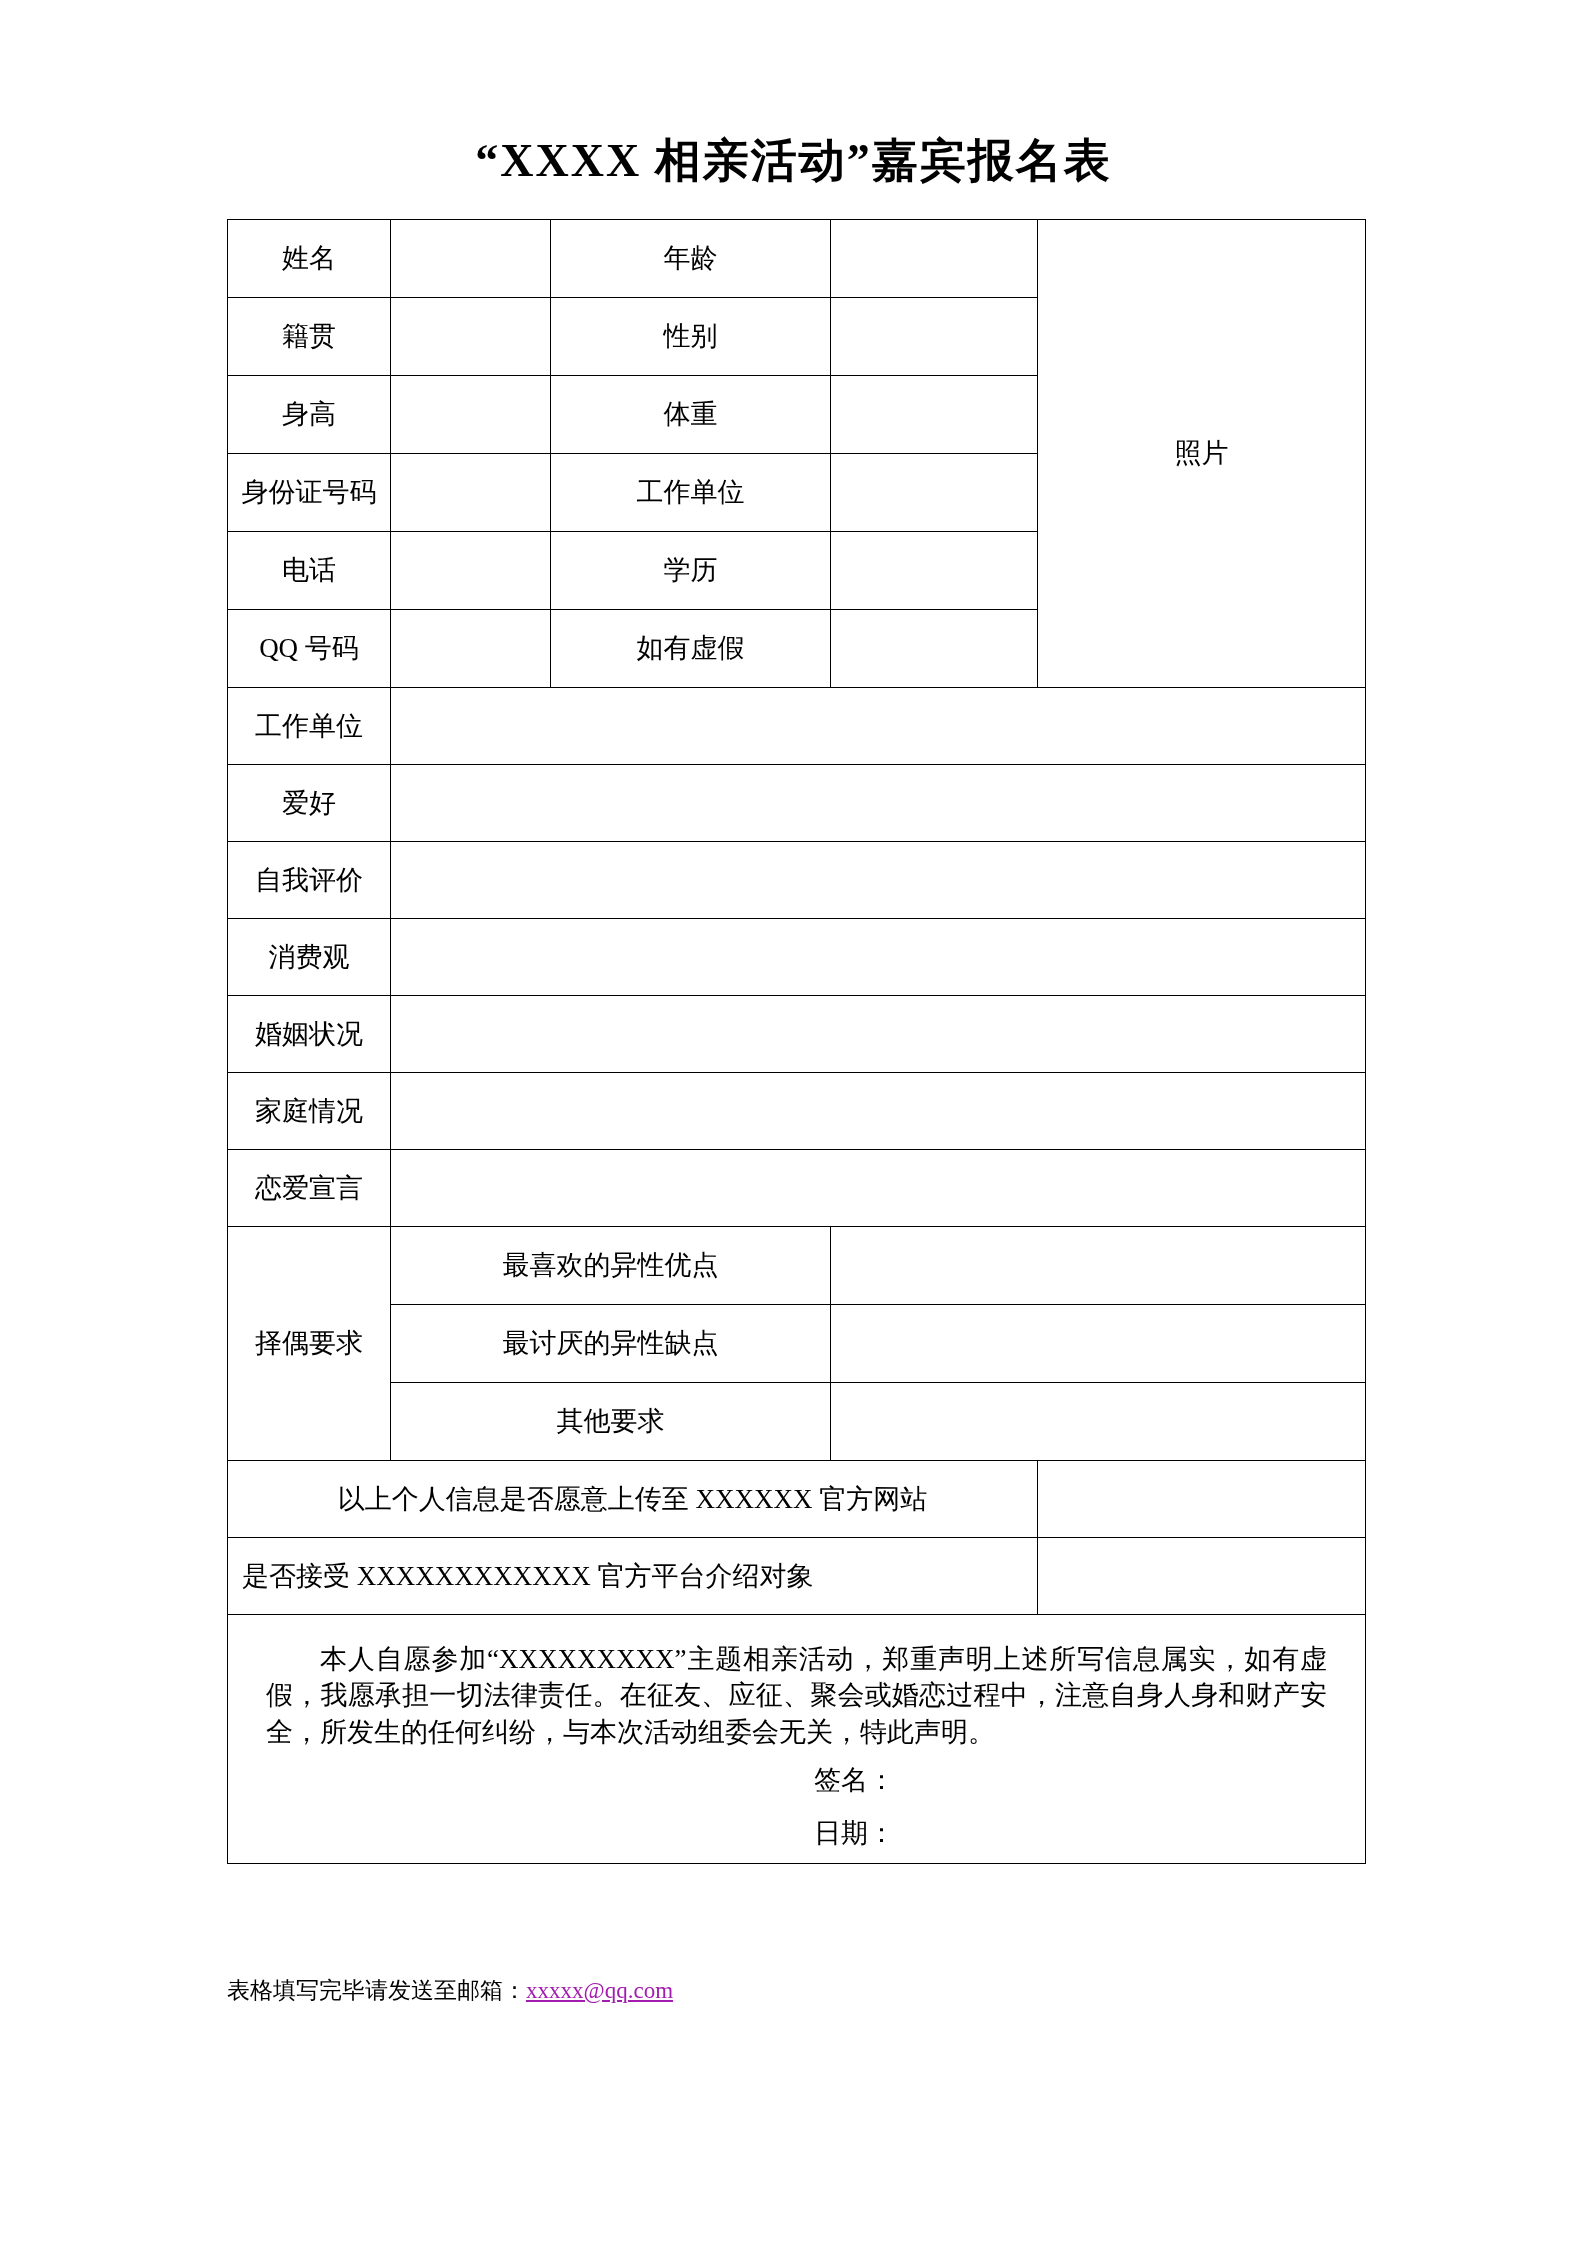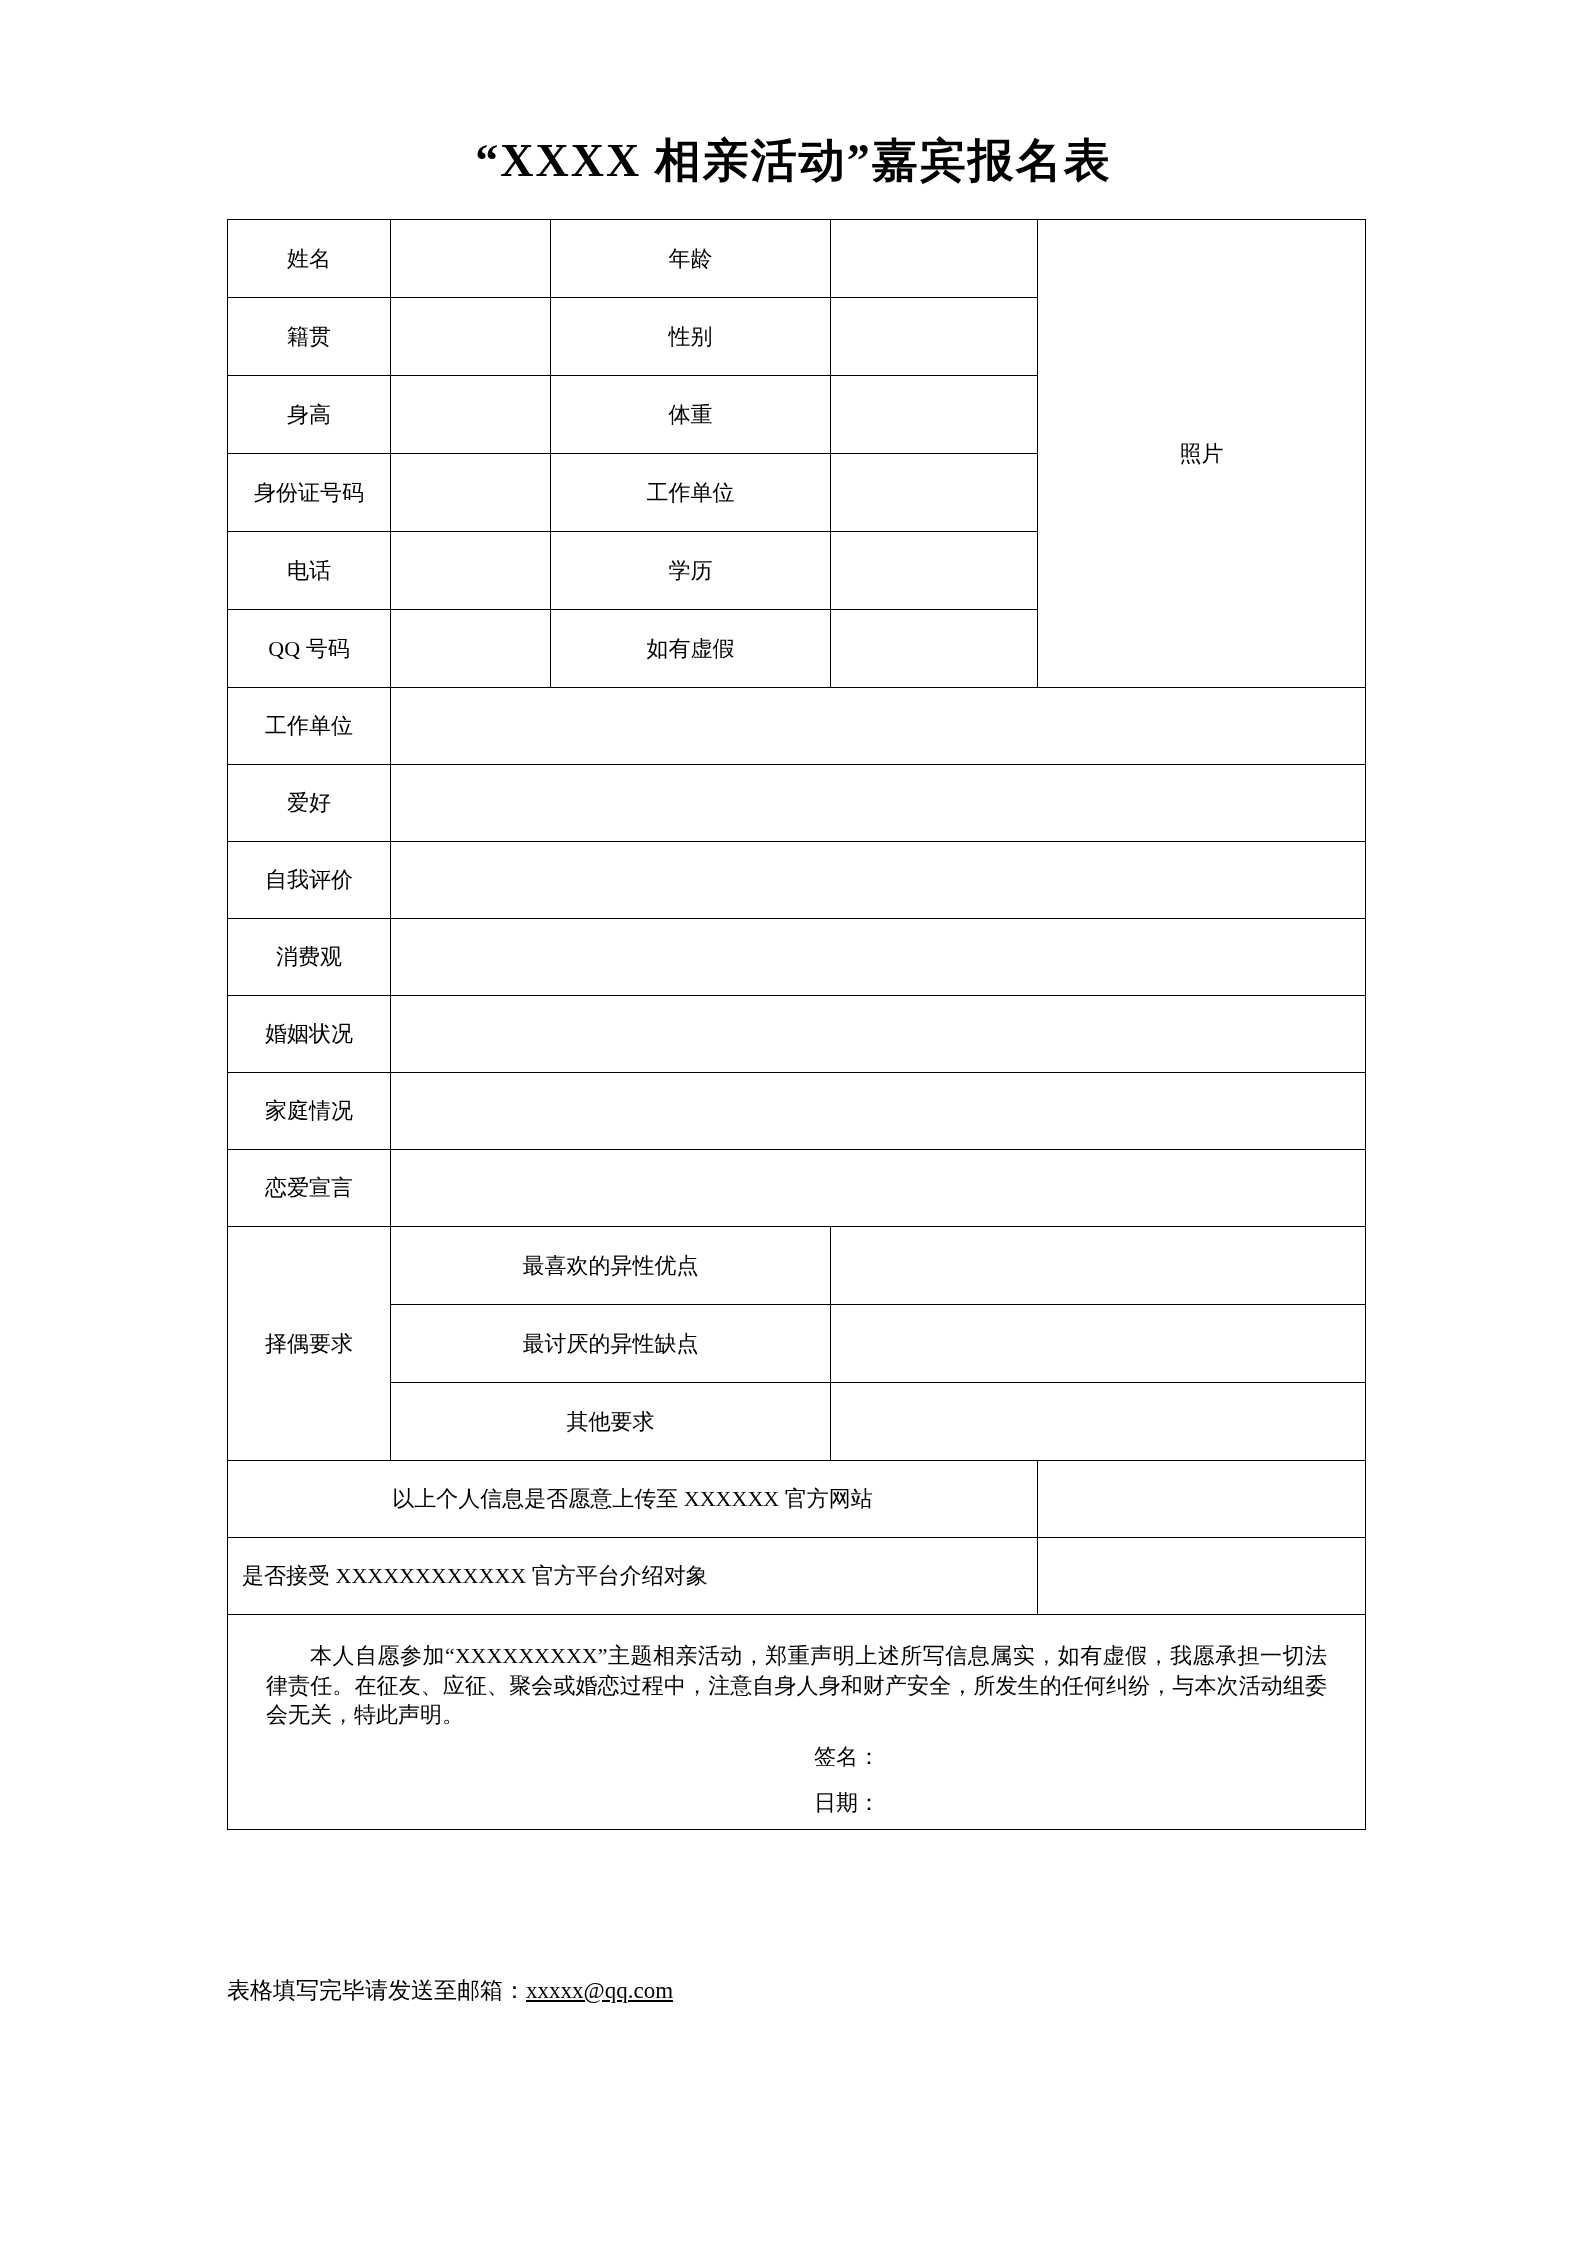--- a/index.html
+++ b/index.html
@@ -51,7 +51,7 @@
     border: 1.3px solid #000000;
     padding: 0;
     vertical-align: middle;
-    font-size: 22px;
+    font-size: 27px;
     font-family: "Liberation Serif", "DejaVu Serif", serif;
     line-height: 1.35;
   }

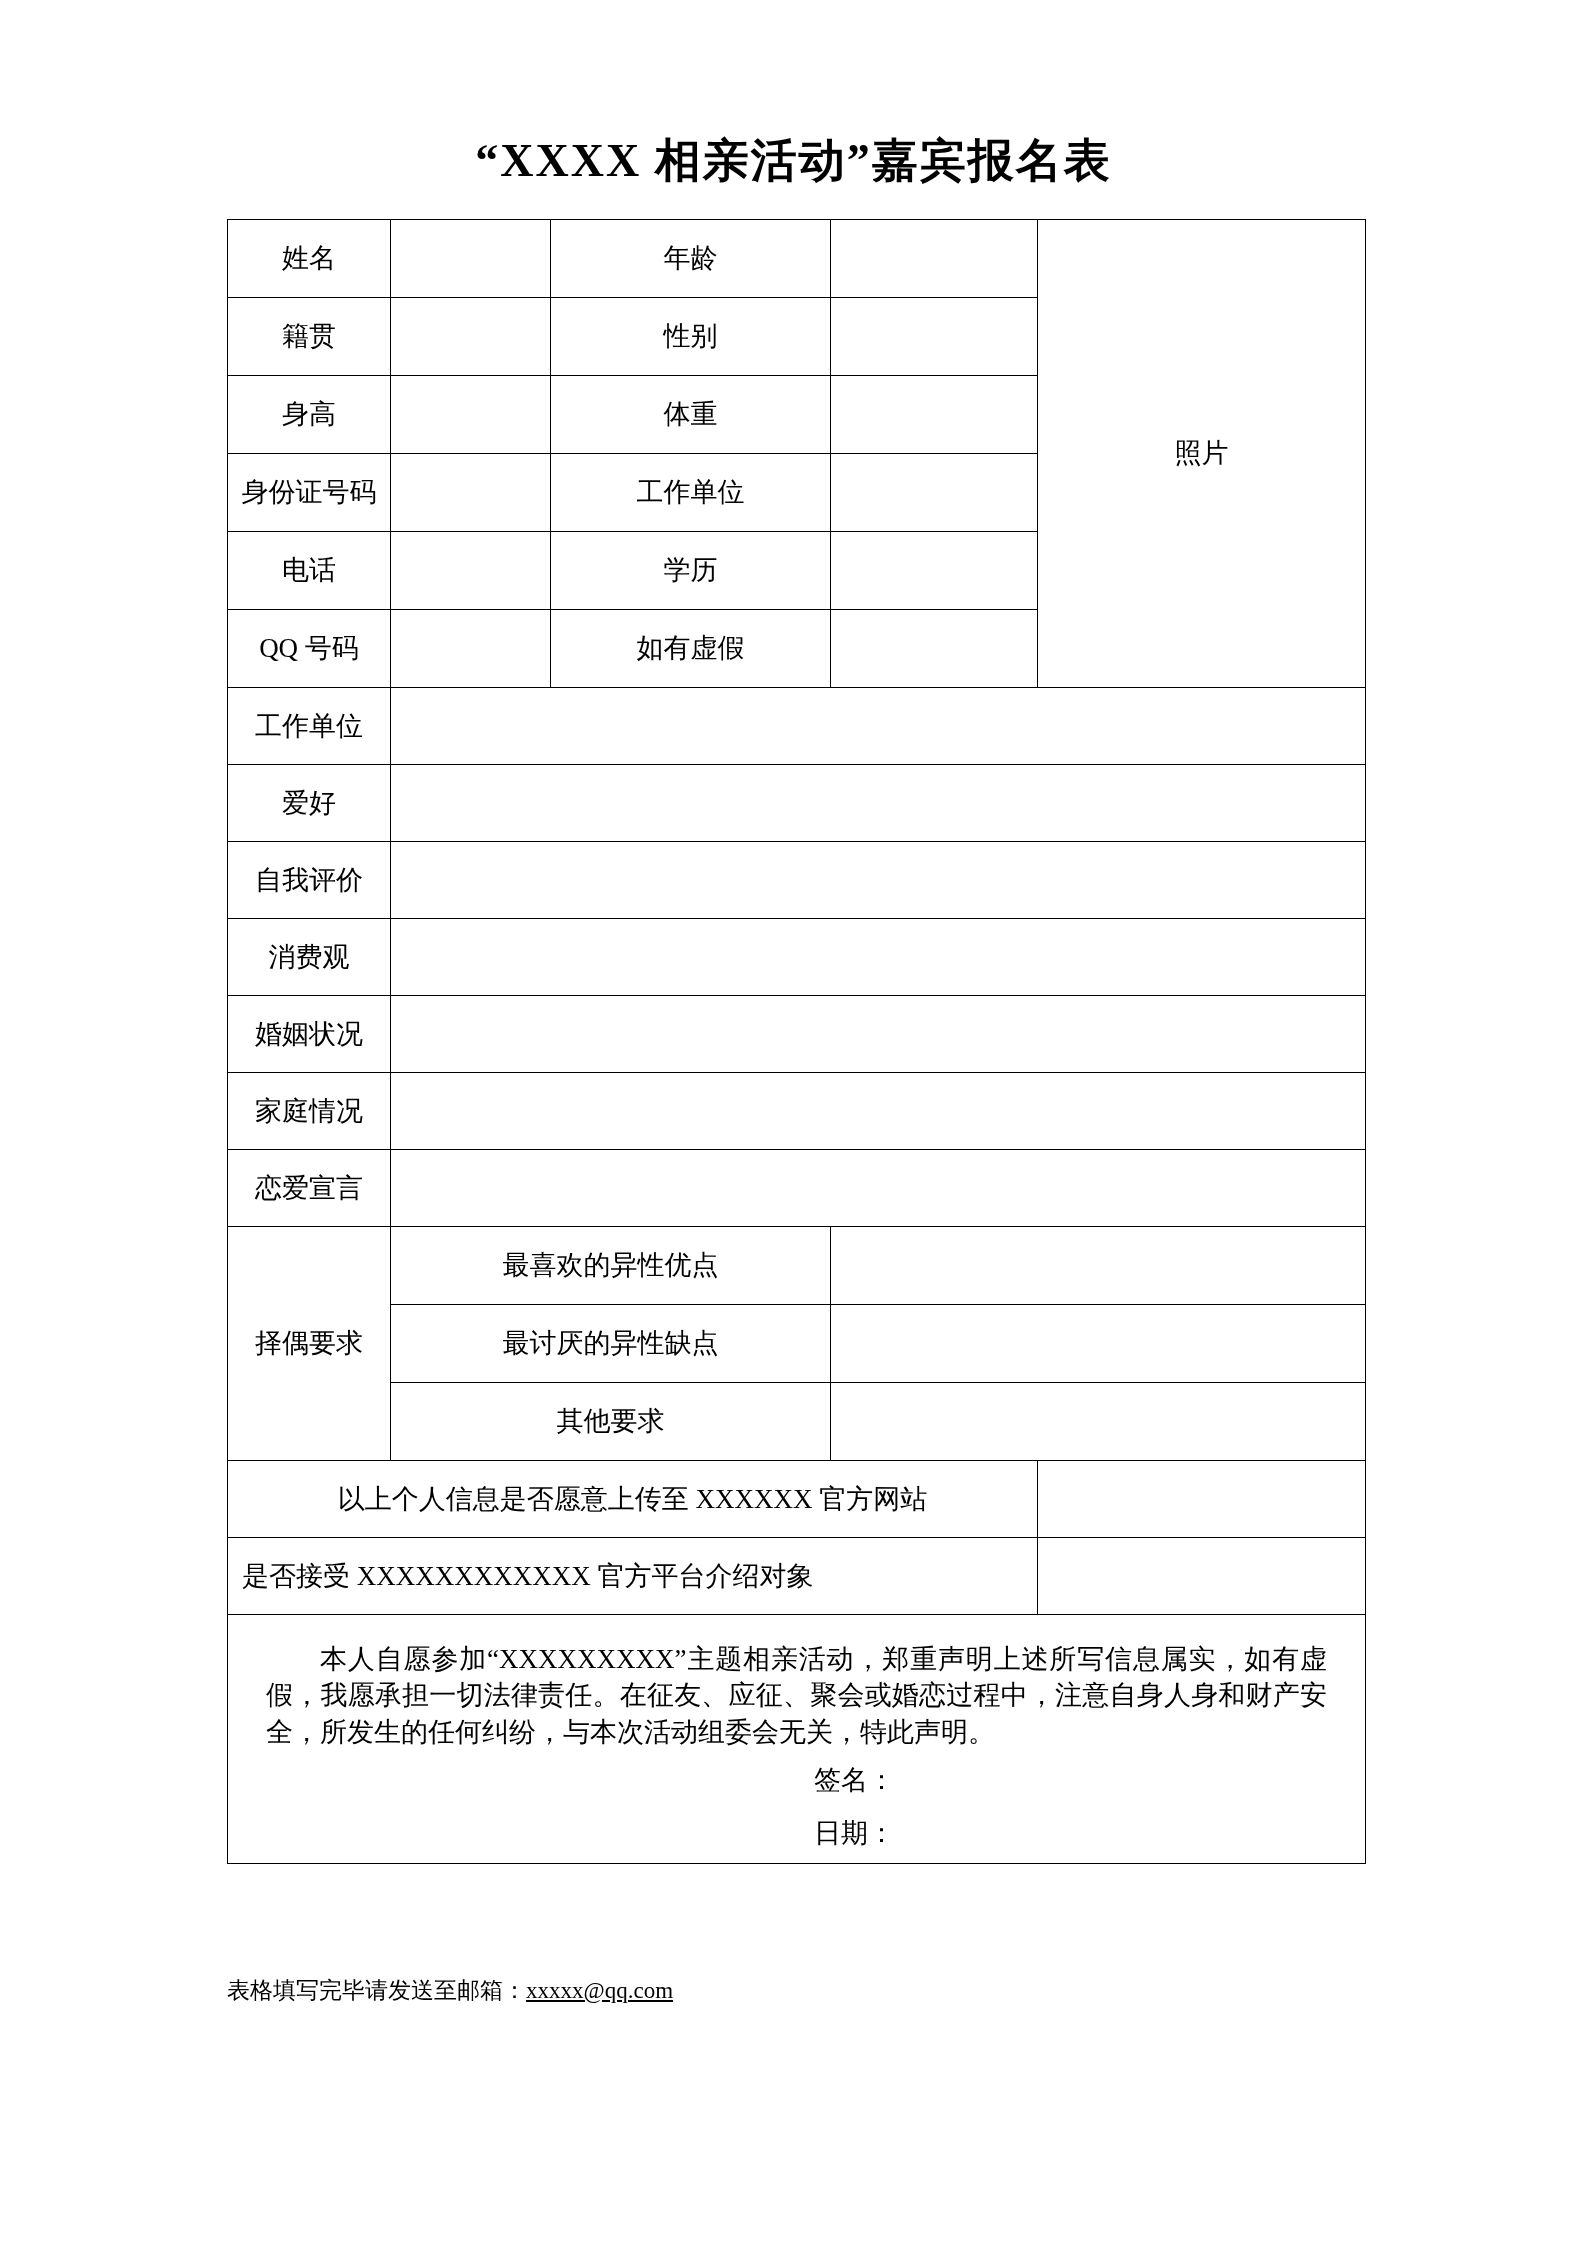--- a/index.html
+++ b/index.html
@@ -105,7 +105,7 @@
     white-space: nowrap;
   }
   .footer-note .email {
-    color: #000000;
+    color: #a21caf;
     text-decoration: underline;
   }
 </style>

